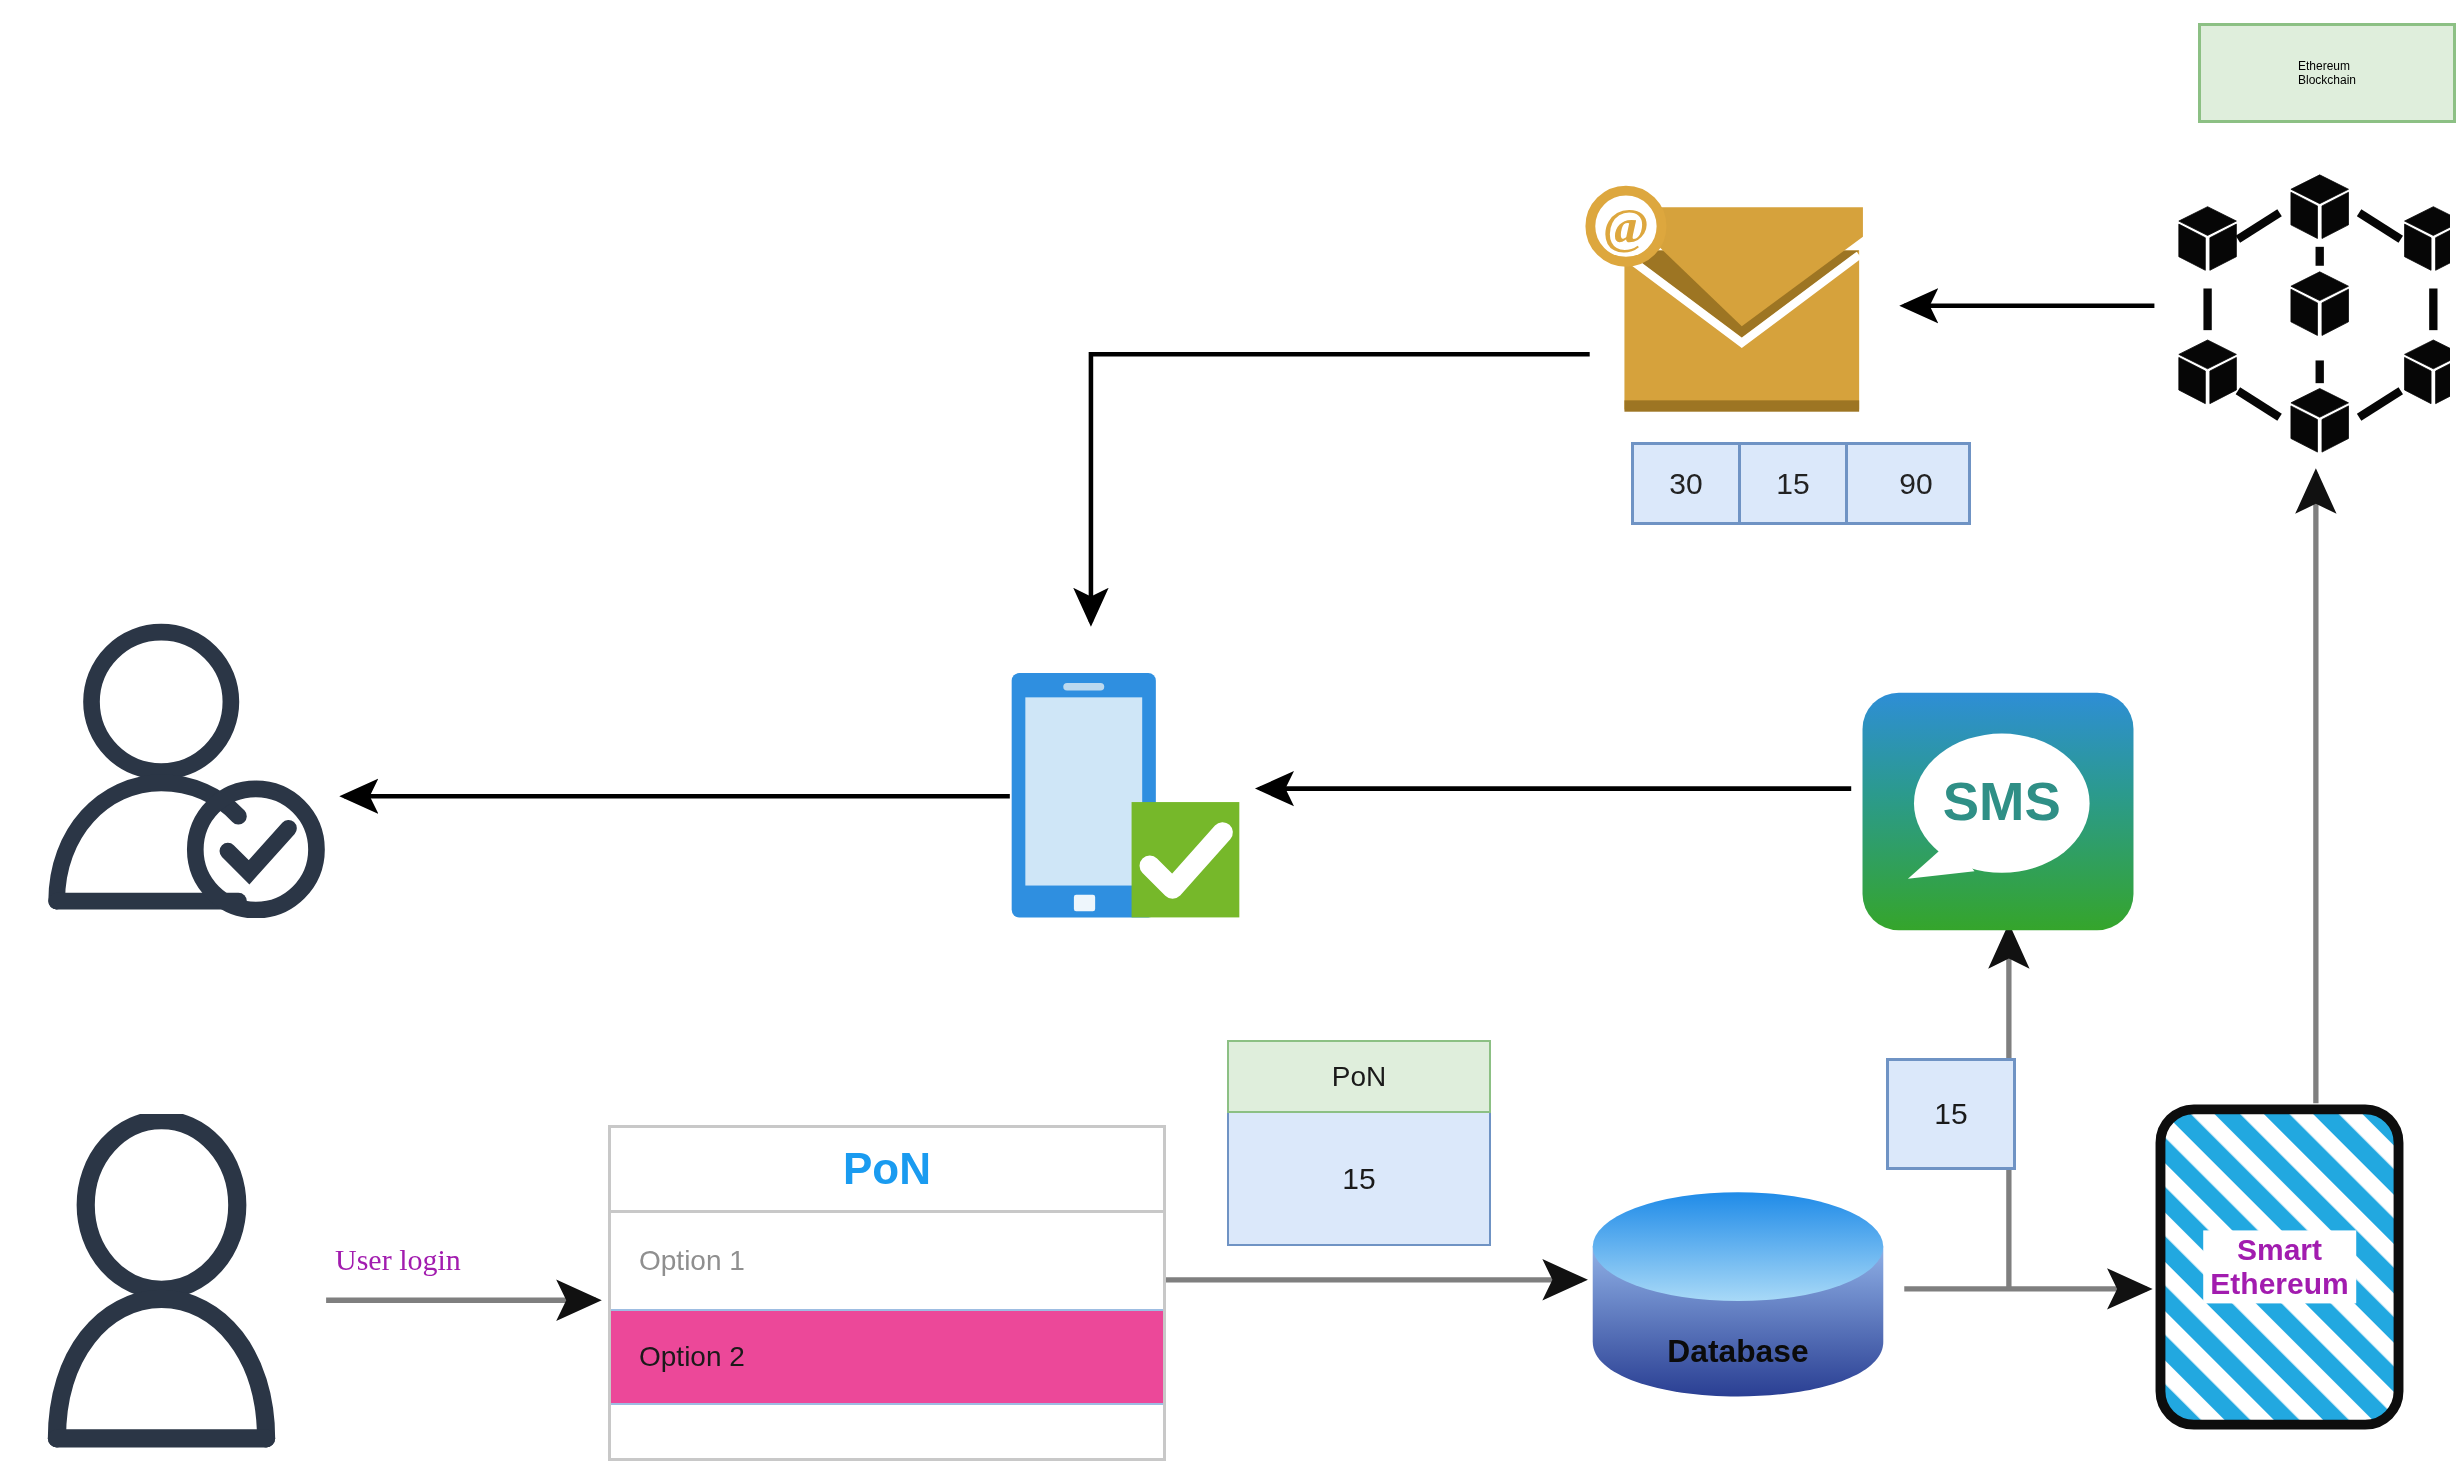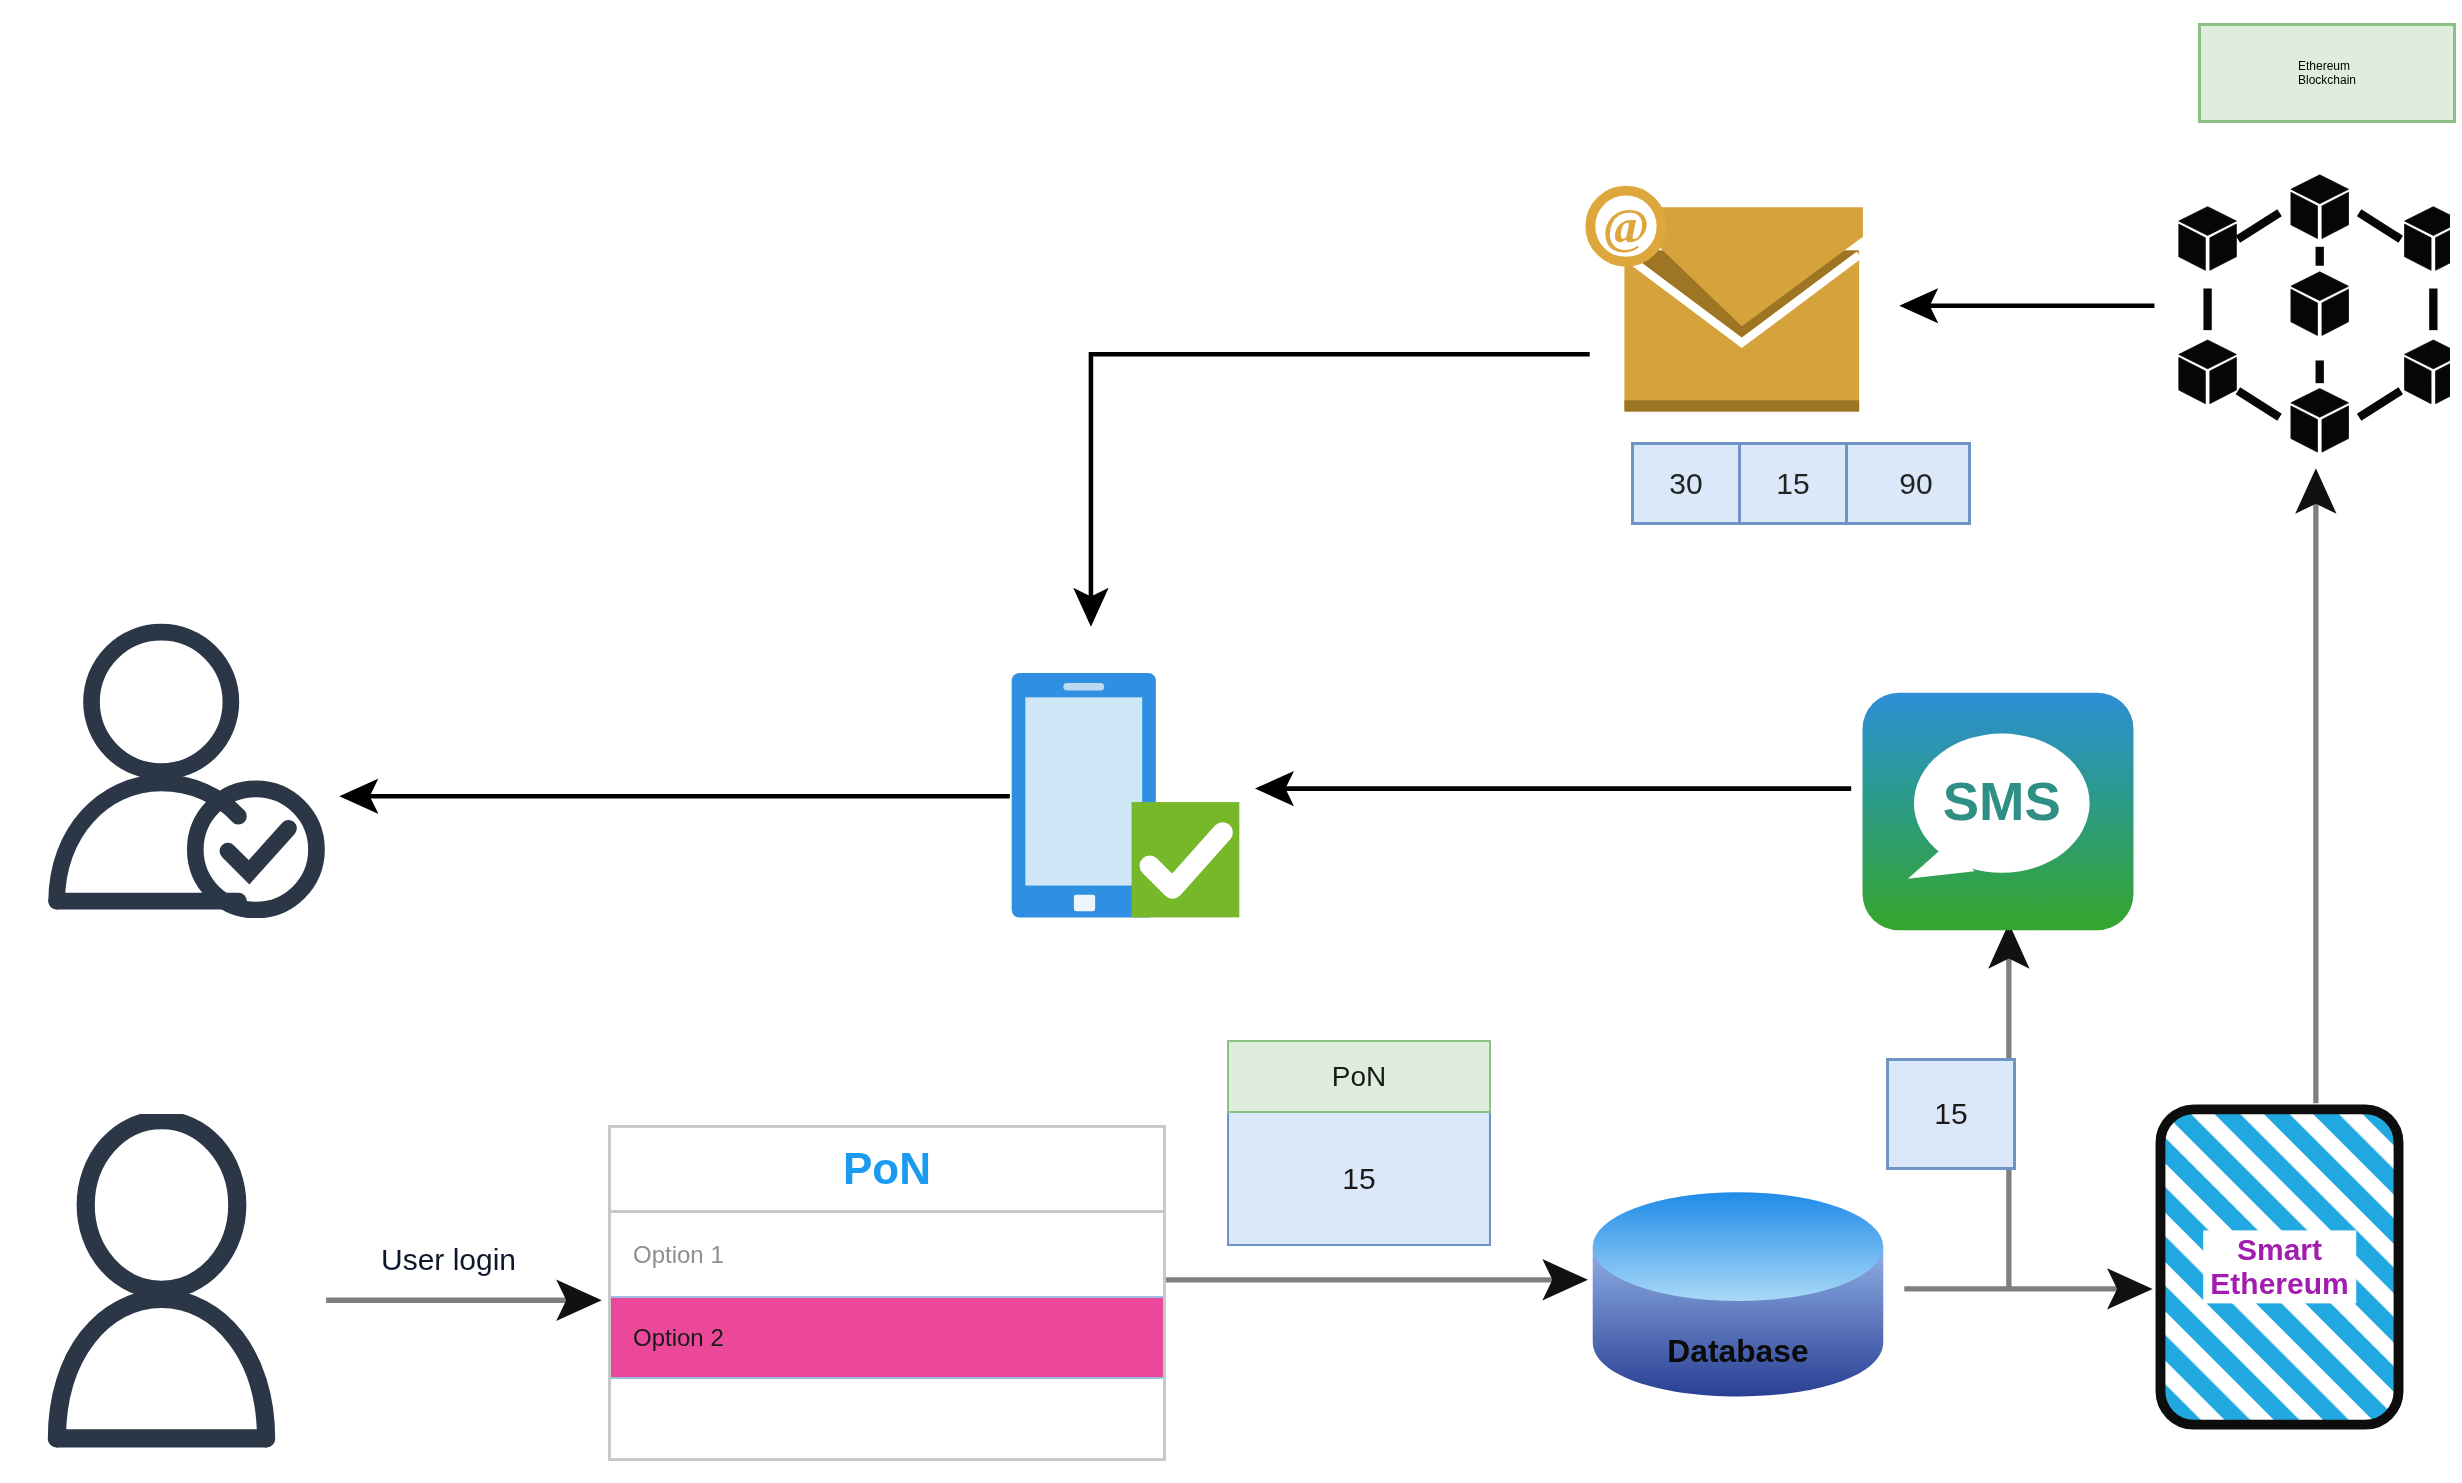--- a/index.html
+++ b/index.html
@@ -86,8 +86,8 @@
 
   
   .userlogin-label{
-    left:303px;top:1243px;width:227px;text-align:center;
-    font-size:30px;color:#0f172a;
+    left:303px;top:1243px;width:227px;
+    font-size:30px;color:#a21caf;font-family:Liberation Serif, serif;
   }
 </style>
 </head>

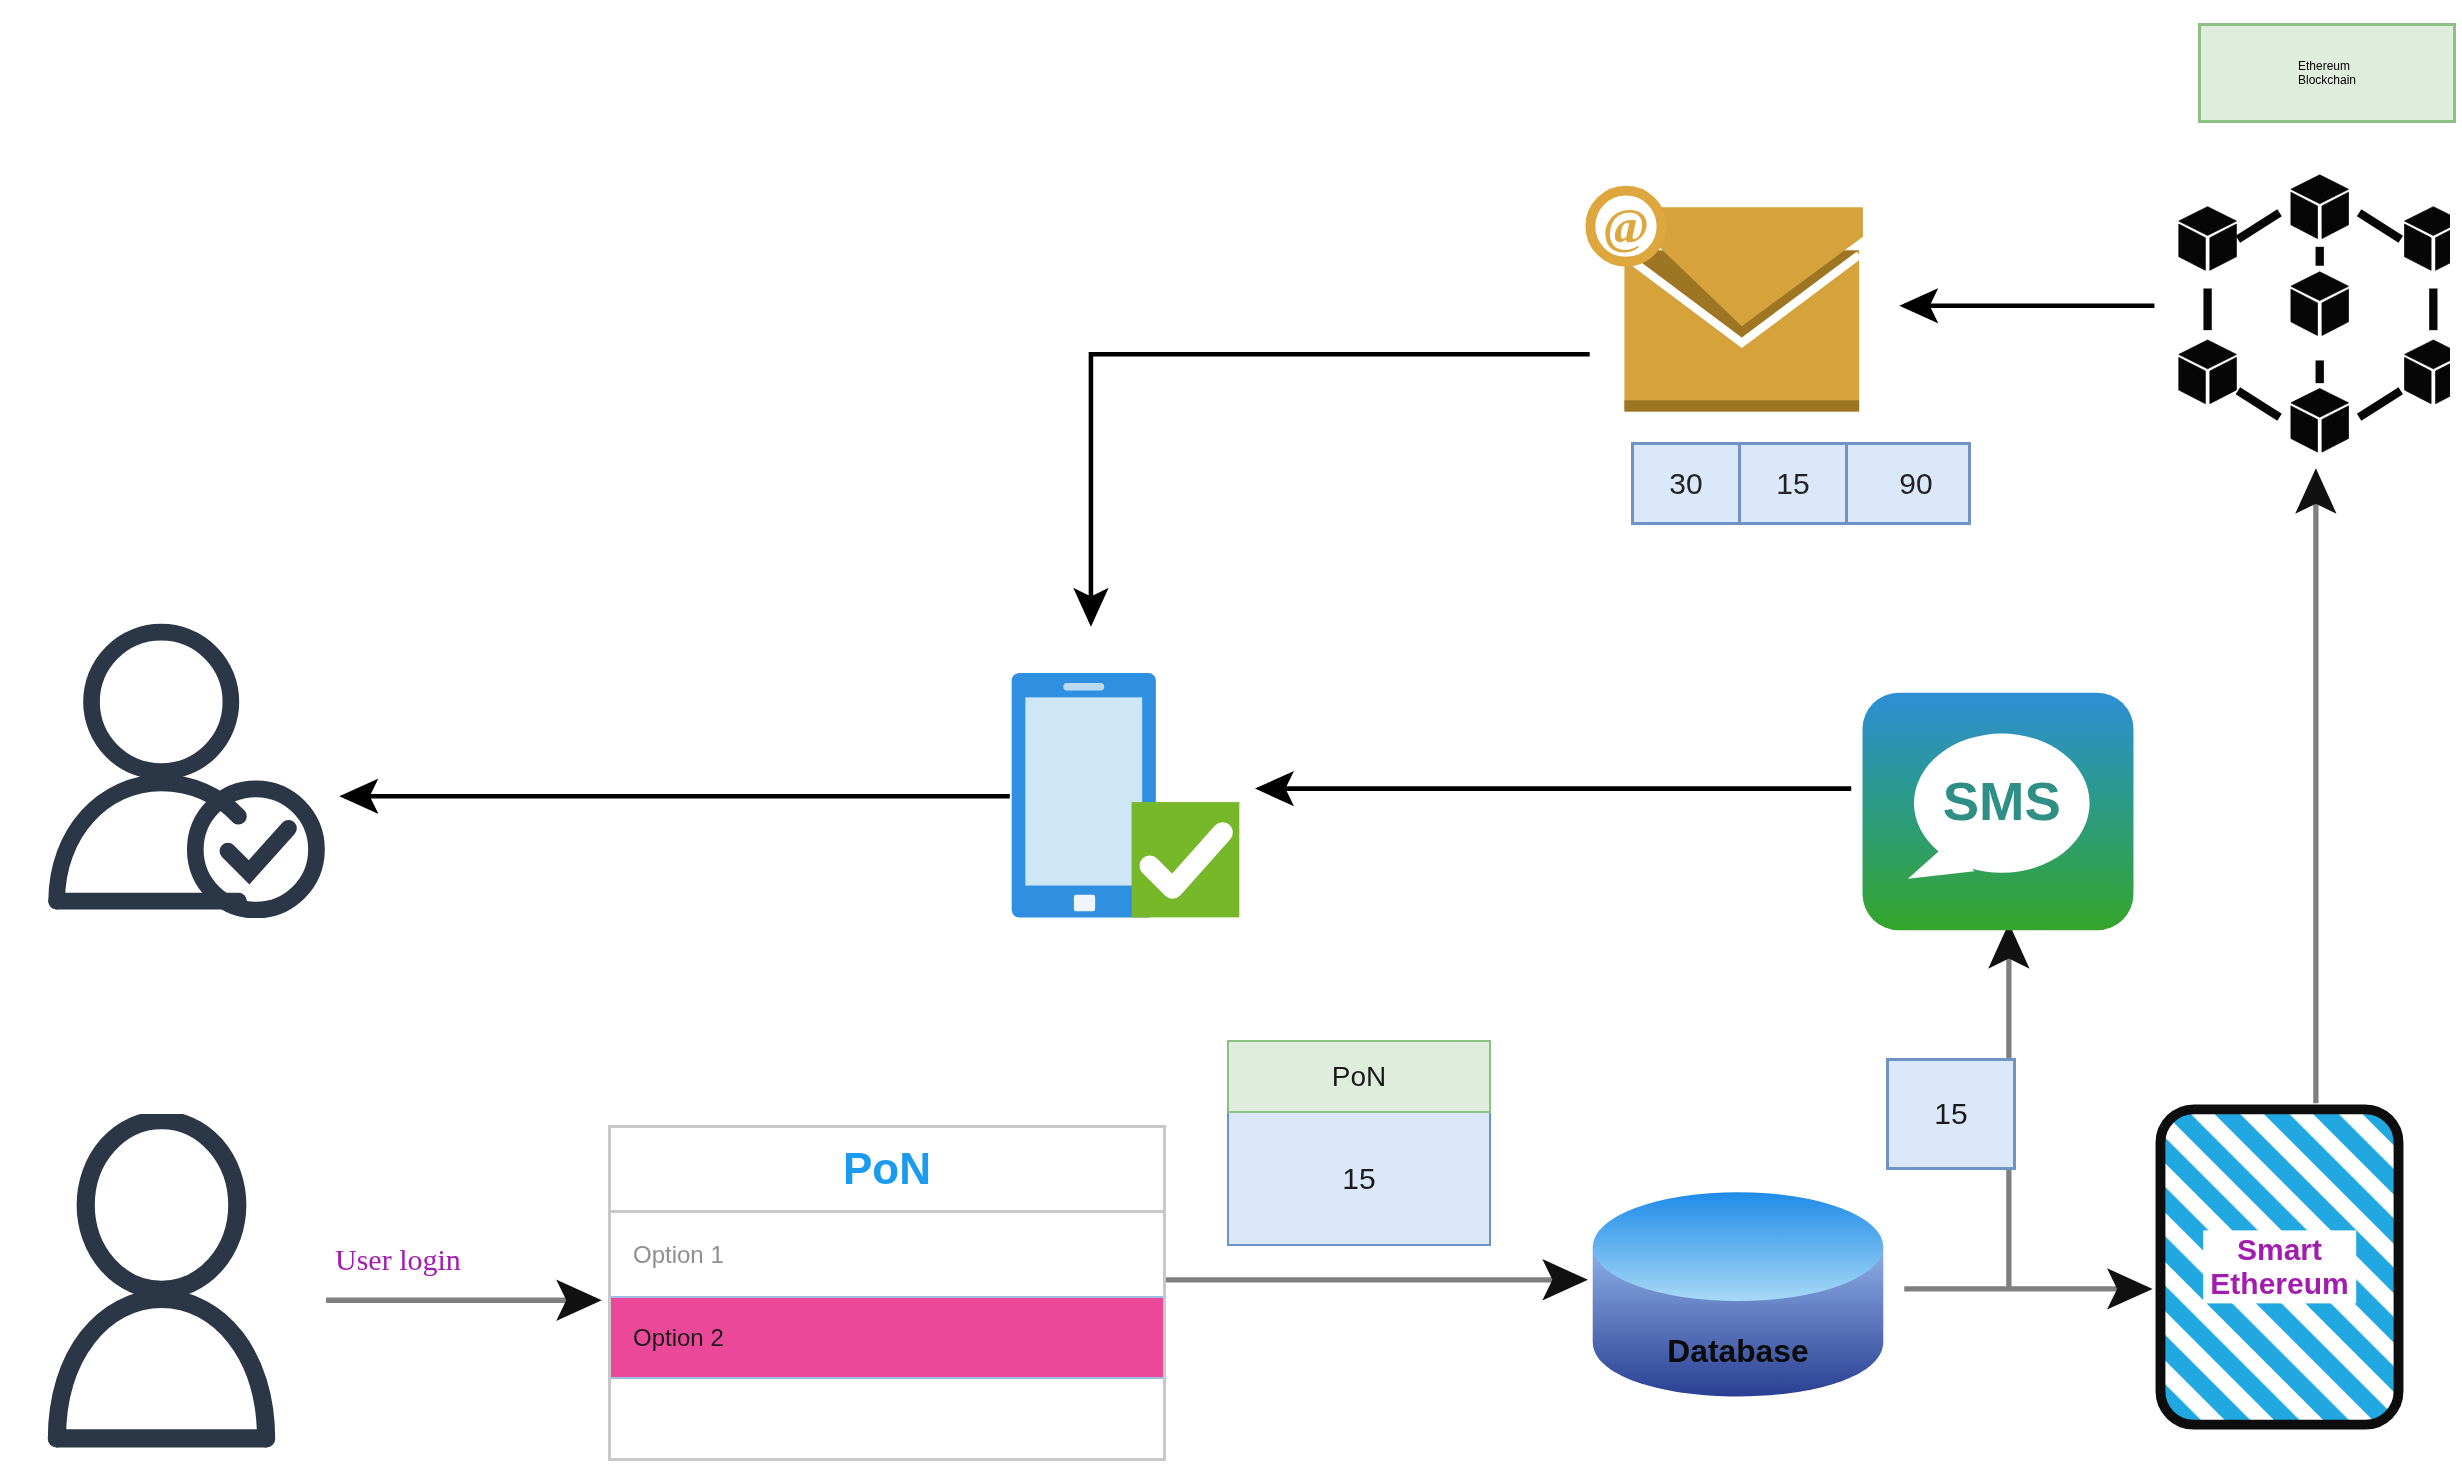--- a/index.html
+++ b/index.html
@@ -64,8 +64,8 @@
     border-bottom:3px solid #c8c8c8;box-sizing:border-box;
   }
   .dd-item{
-    height:83px;display:flex;align-items:center;
-    padding-left:22px;font-size:24px;color:#8f8f8f;
+    height:96px;display:flex;align-items:center;
+    padding-left:28px;font-size:28px;color:#8f8f8f;
     box-sizing:border-box;
   }
   .dd-item.selected{

